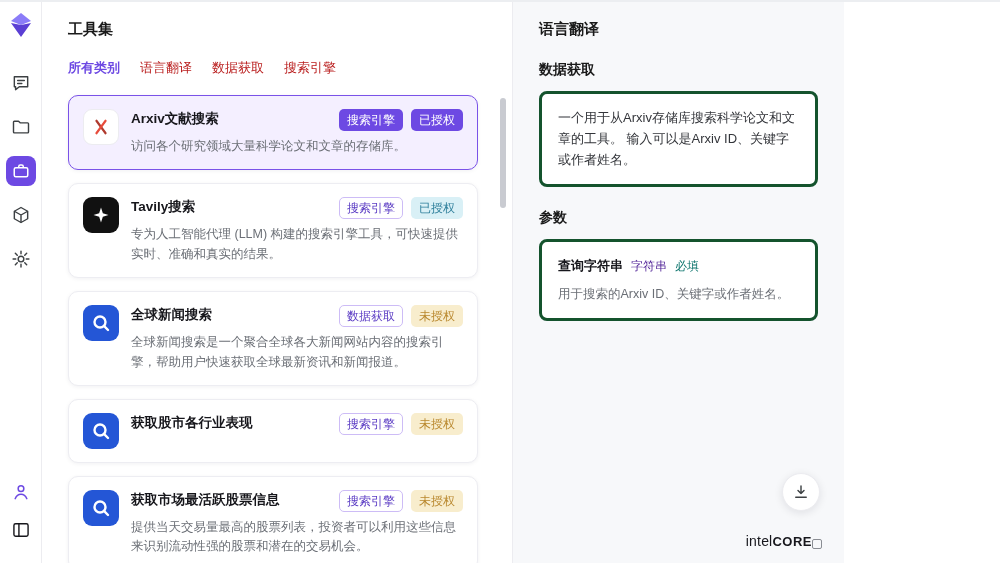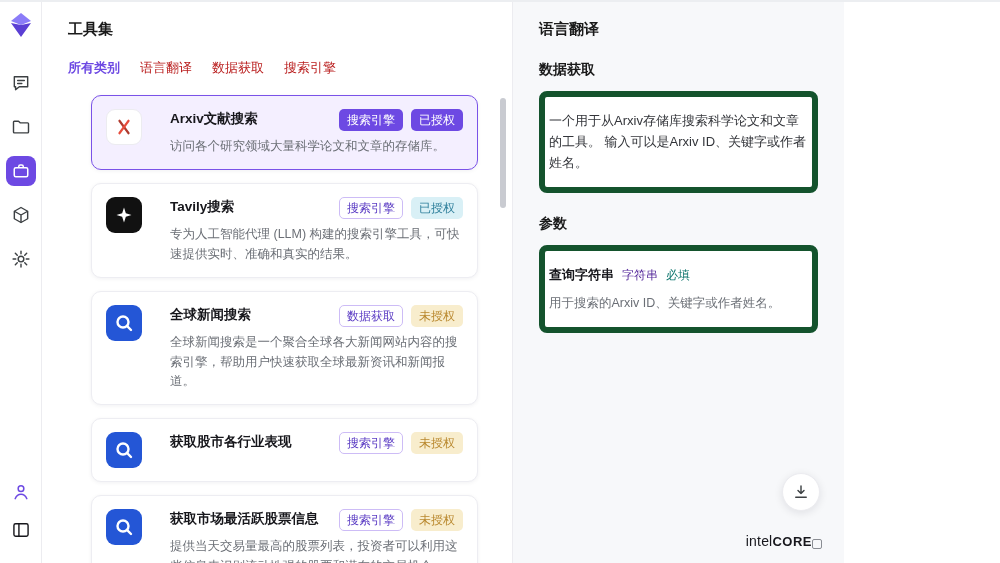--- a/index.html
+++ b/index.html
@@ -42,7 +42,7 @@
   .card {
     background:#fff; border:1px solid #ededf2; border-radius:10px;
     box-shadow:0 1px 4px rgba(20,20,43,0.06);
-    padding:13px 14px; margin-bottom:13px; display:flex; gap:28px; cursor:pointer;margin-left:23px;
+    padding:13px 14px; margin-bottom:13px; display:flex; gap:12px; cursor:pointer;
   }
   .card.selected { background:#f4efff; border:1.5px solid #7a52e8; }
   .tool-icon {

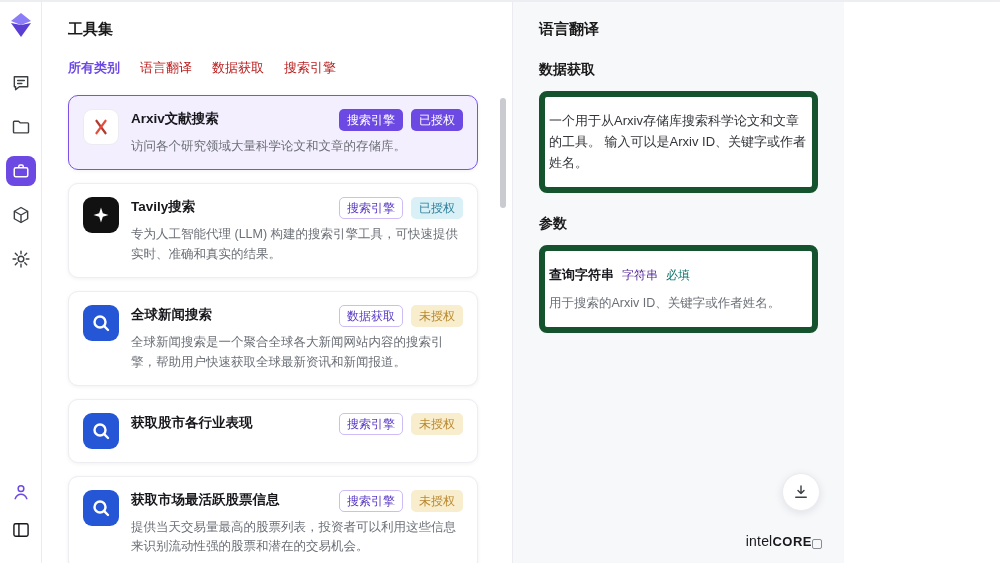--- a/index.html
+++ b/index.html
@@ -78,8 +78,8 @@
   .detail-title { font-size:15px; font-weight:bold; }
   .section-heading { font-size:14px; font-weight:bold; margin:22px 0 12px; }
   .detail-box {
-    background:#fff; border:6px solid #14532d; border-radius:8px;
-    padding:14px 4px; font-size:13px; color:#33353a; line-height:1.6;
+    background:#fff; border:3px solid #14532d; border-radius:8px;
+    padding:14px 16px; font-size:13px; color:#33353a; line-height:1.6;
   }
   .param-head { display:flex; align-items:baseline; gap:8px; margin-bottom:8px; }
   .param-name { font-size:13px; font-weight:bold; color:#17171c; }

